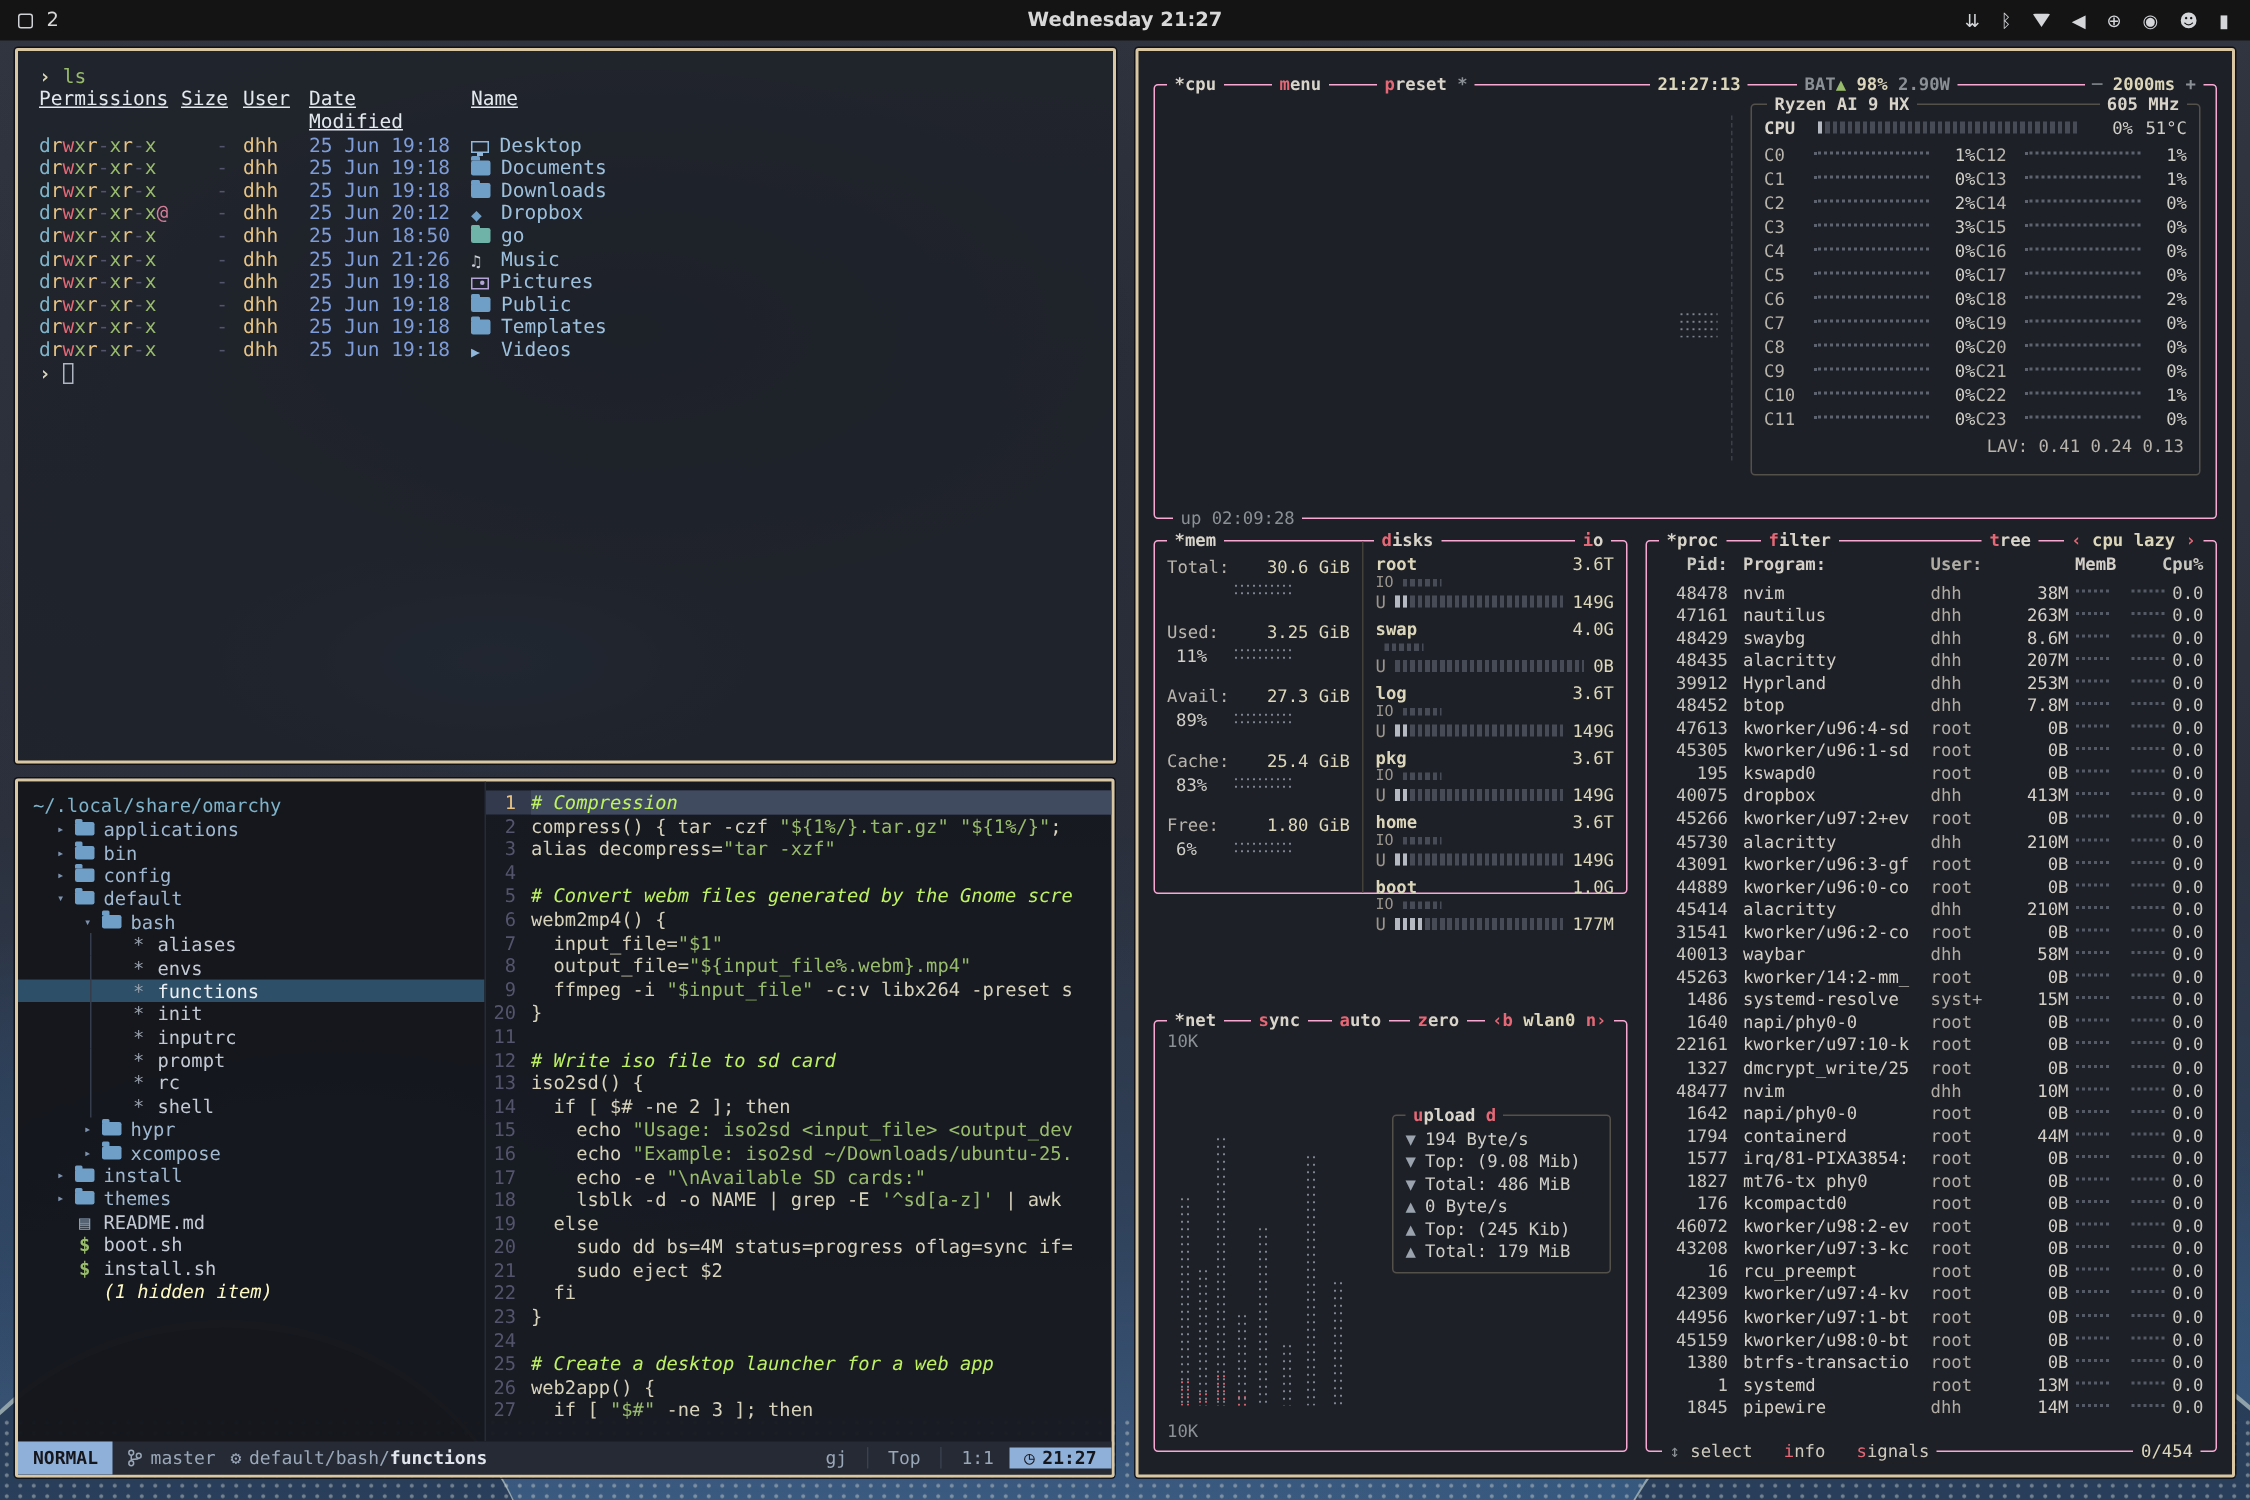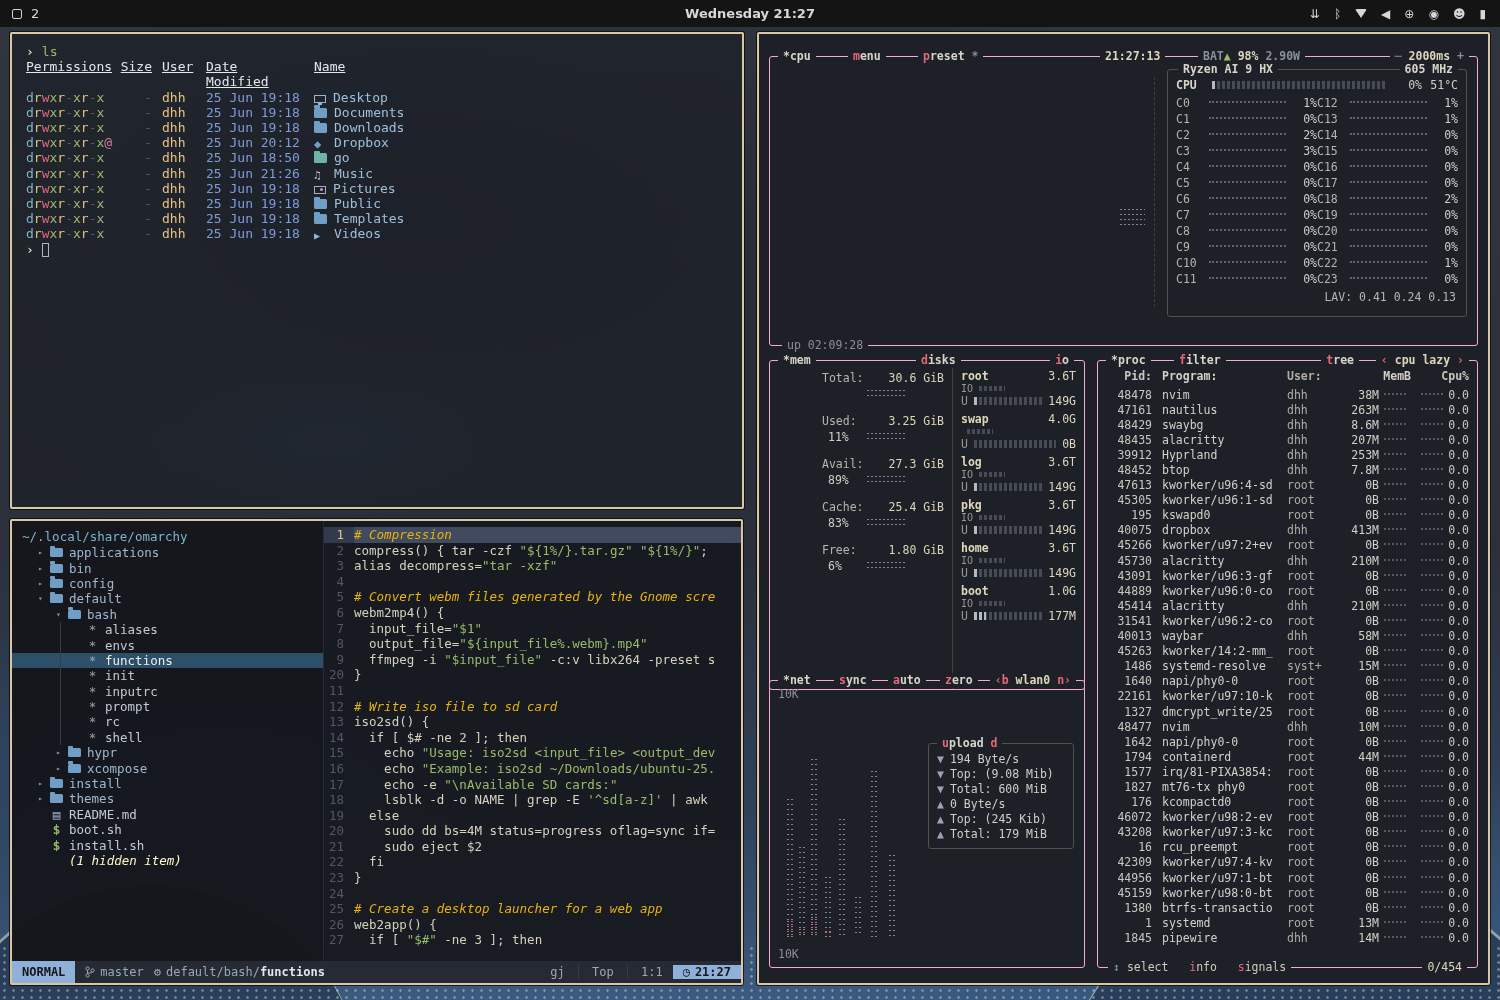--- a/index.html
+++ b/index.html
@@ -147,7 +147,7 @@
   .blockmeter i { position:absolute; left:0; top:0; bottom:0;
     background:repeating-linear-gradient(90deg,#b5bac2 0 3px,transparent 3px 5px); }
 
-  .box-mem { left:10px; top:326px; width:316px; height:330px; display:flex;padding-left:44px; }
+  .box-mem { left:10px; top:326px; width:316px; height:236px; display:flex; }
   .mem-col { width:138px; padding:10px 8px 6px; }
   .mem-stat .ms-row { display:flex; justify-content:space-between; height:15px; }
   .ms-label { color:#b8b4ac; }

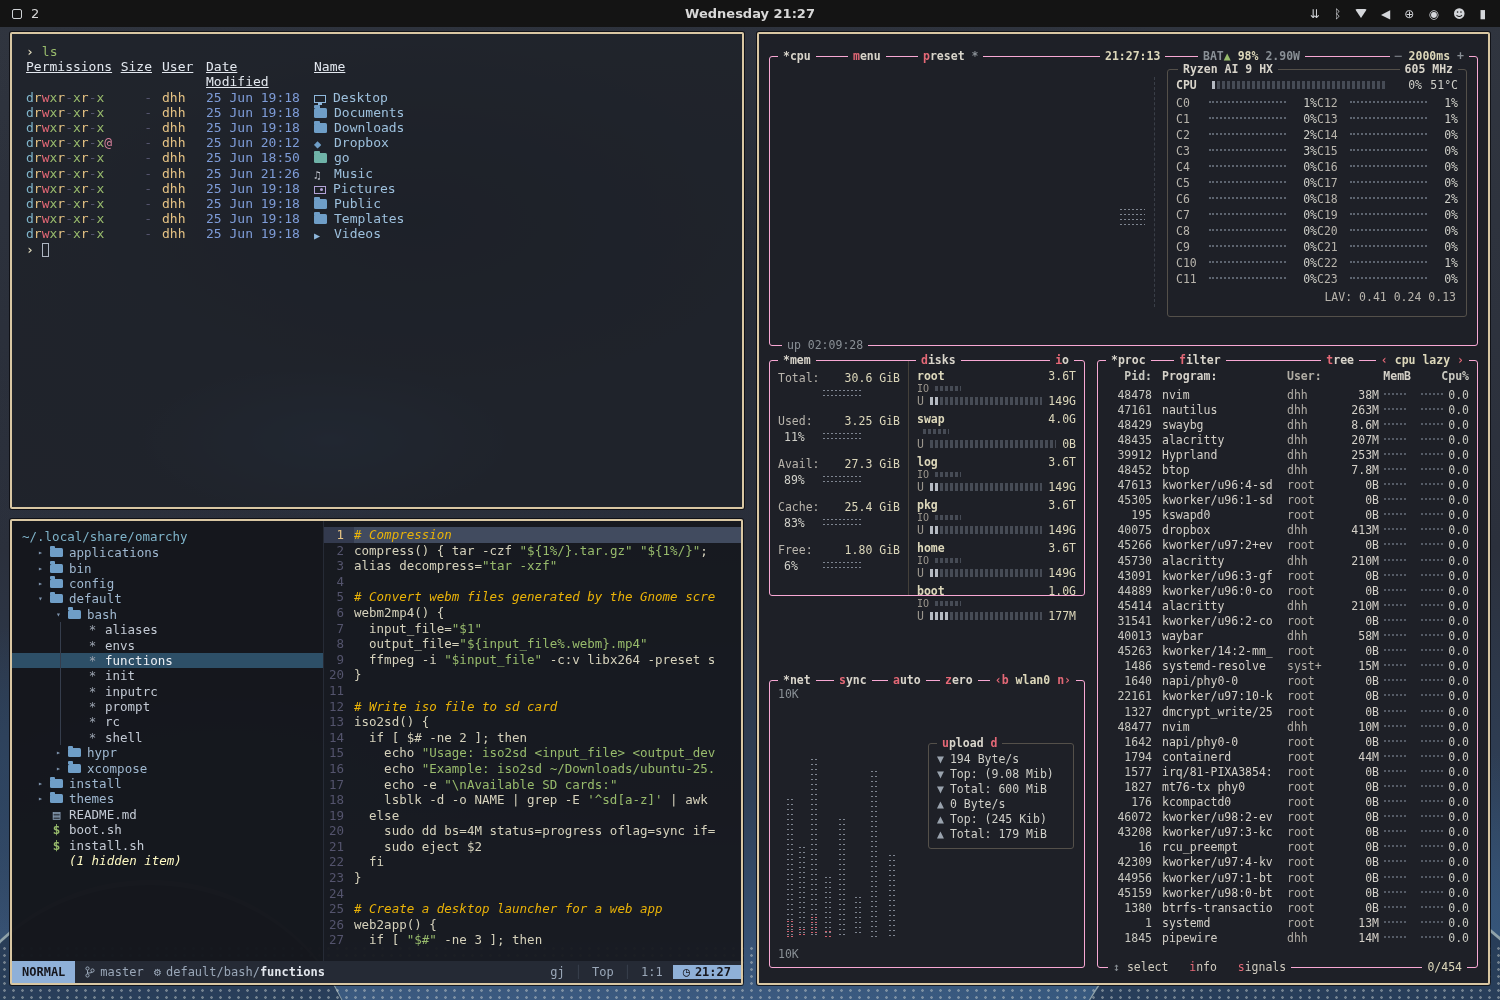--- a/index.html
+++ b/index.html
@@ -100,7 +100,7 @@
   .codeline.cur .lnum { color:#E6C384; }
   .codeline.cur .ltext { background:#414b5f; }
   .syntax .str { color:#98BB6C; }
-  .syntax.comment { color:#eab308; font-style:italic; }
+  .syntax.comment { color:#bef264; font-style:italic; }
 
   .statusline { height:22px; background:#252a35; display:flex; align-items:center; font-size:12px; color:#9aa7b8; }
   .chip-mode { background:#8fb0d8; color:#16161D; font-weight:bold; padding:0 10px; height:100%; display:flex; align-items:center; }

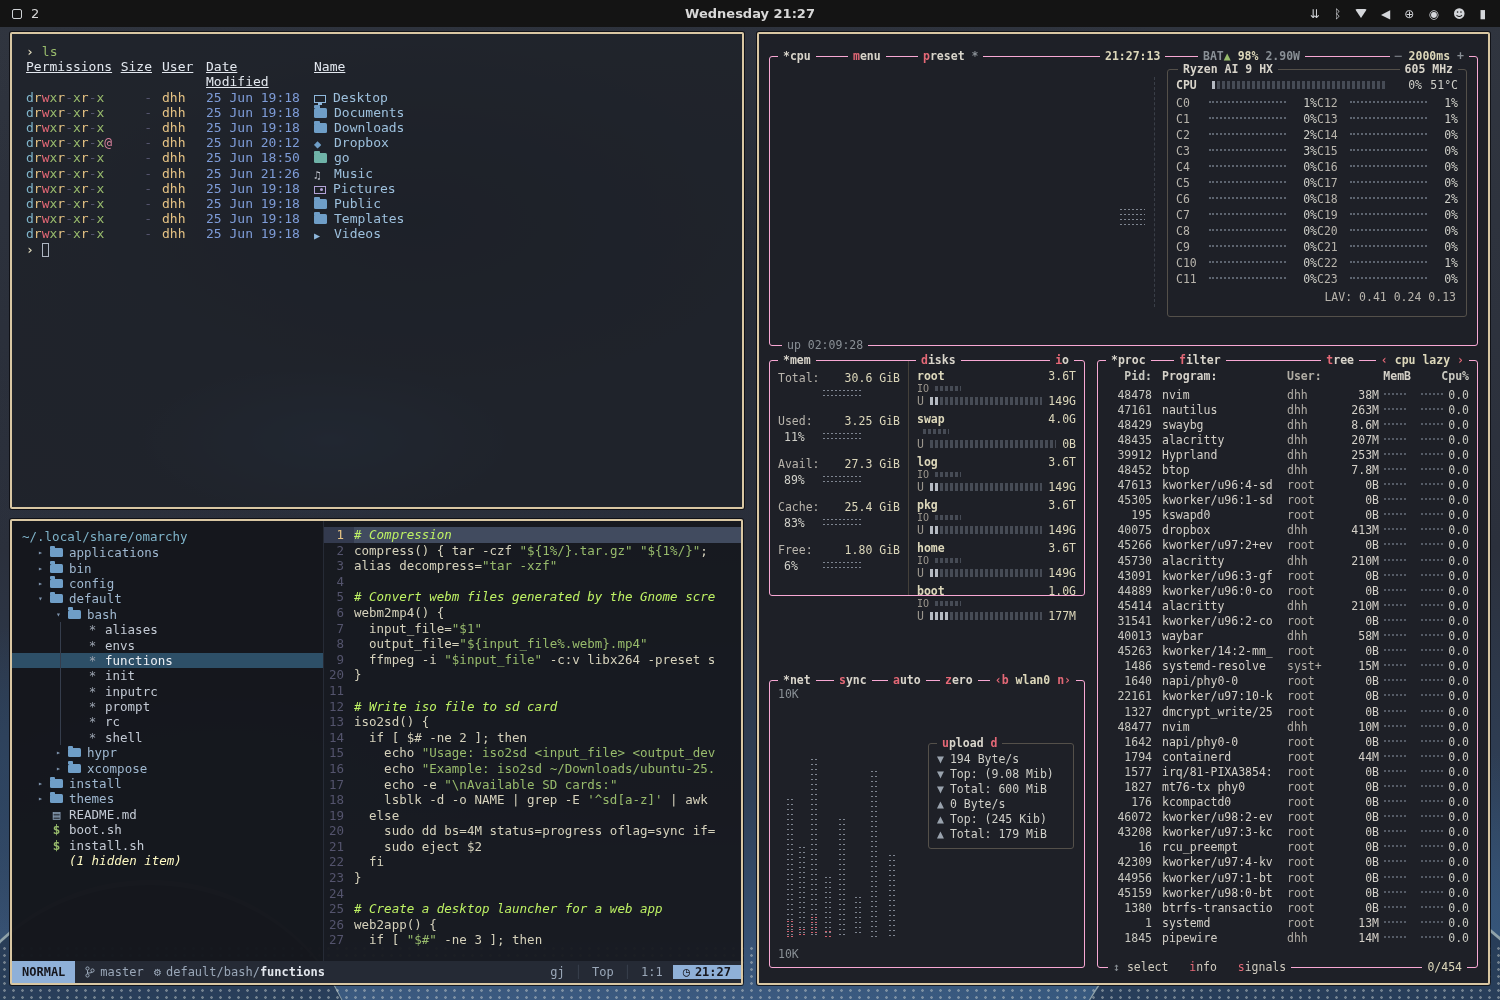--- a/index.html
+++ b/index.html
@@ -914,7 +914,7 @@
   </div>
             <div class="net-stat">
     <span class="ns-dir">▼</span>
-    <span class="ns-text">Total: 600 MiB</span>
+    <span class="ns-text">Total: 486 MiB</span>
   </div>
             <div class="net-stat">
     <span class="ns-dir">▲</span>

